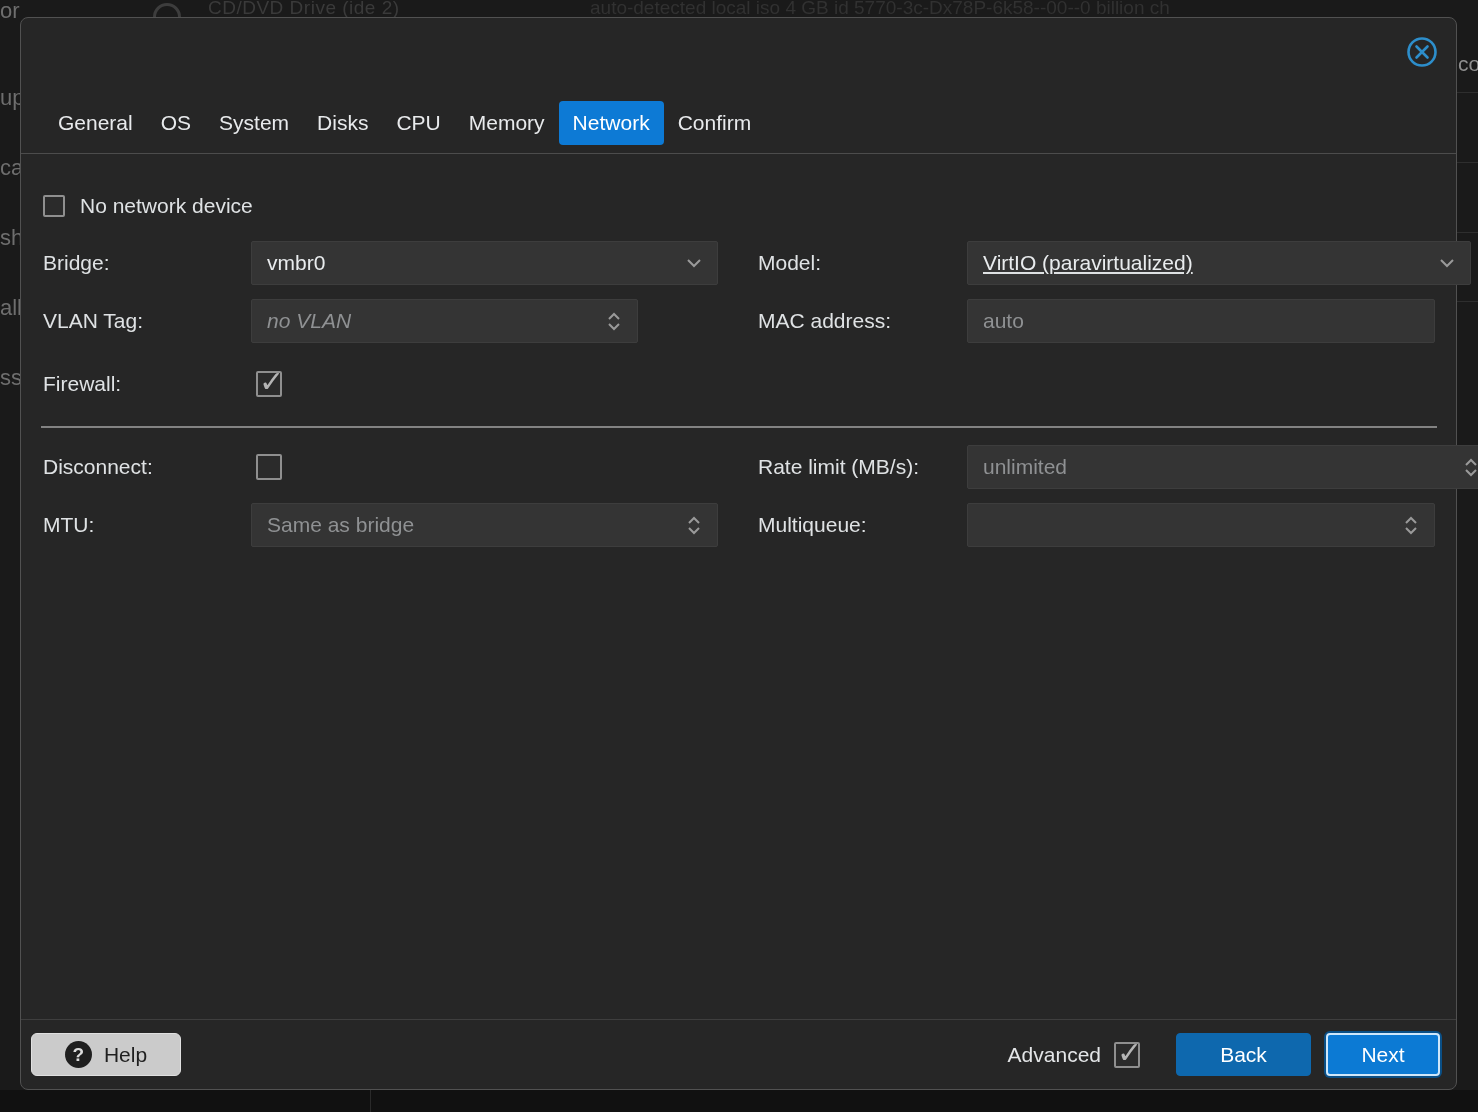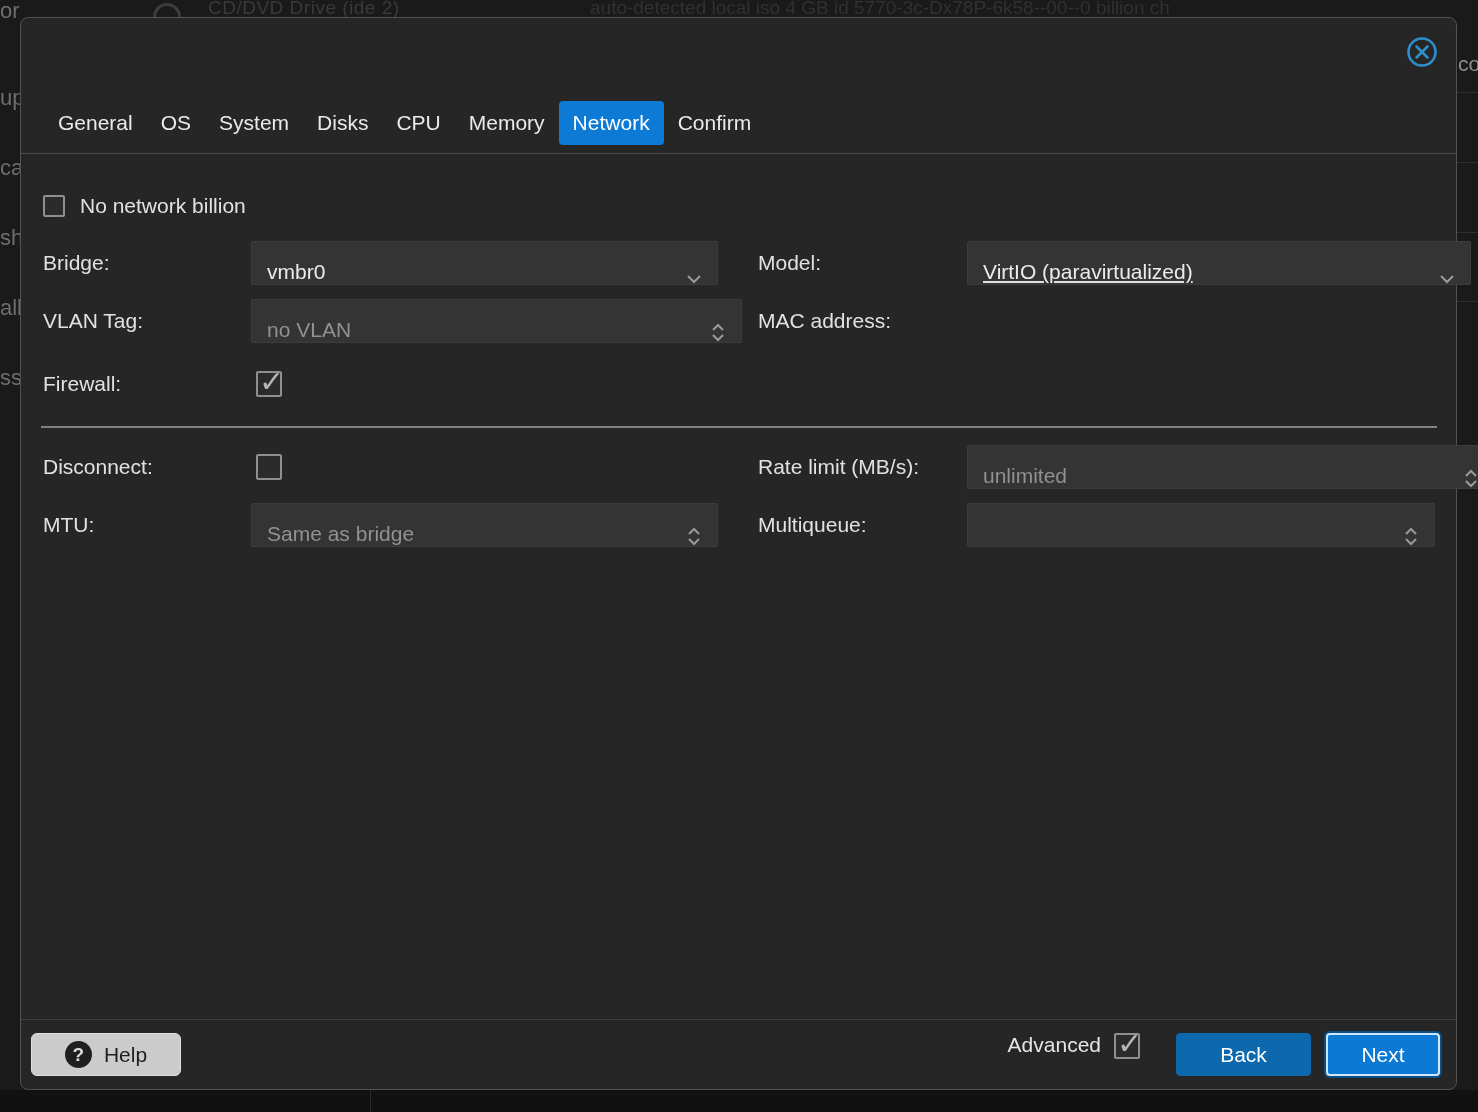--- a/index.html
+++ b/index.html
@@ -112,7 +112,7 @@
 
   <div style="position:absolute; left:22px; top:176px; display:flex; align-items:center; gap:15px;">
     <div class="cb" style="width:22px;height:22px;"></div>
-    <span style="font-size:21px;">No network billion</span>
+    <span style="font-size:21px;">No network device</span>
   </div>
 
   <div class="lbl" style="left:22px; top:223px;">Bridge:</div>

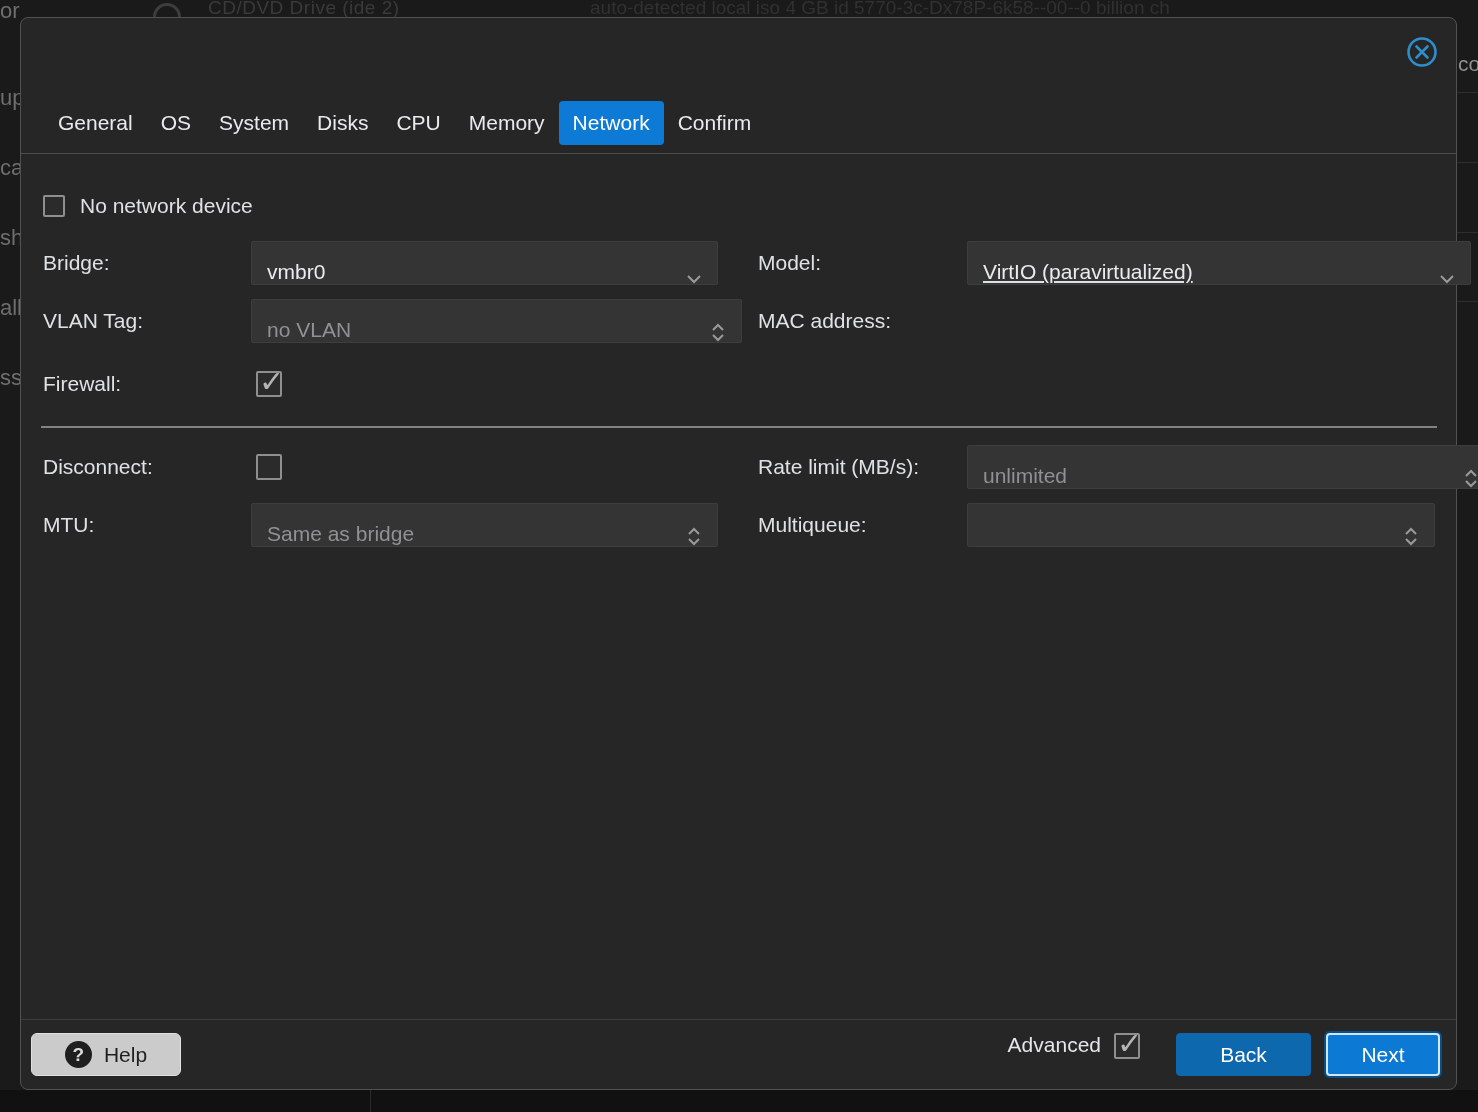--- a/index.html
+++ b/index.html
@@ -36,7 +36,7 @@
   
   .lbl { position:absolute; font-size:21px; color:#dfe2e4; height:44px; line-height:44px; }
   .field { position:absolute; height:44px; background:#343434; border:1px solid #3d3d3d; border-radius:2px;
-    display:flex; align-items:flex-end; padding:0 12px 0 15px; font-size:21px; }
+    display:flex; align-items:center; padding:0 12px 0 15px; font-size:21px; }
   .field .val { color:#e9ecee; flex:1; }
   .field .ph  { color:#8f9193; flex:1; }
   .trigger { width:22px; display:flex; flex-direction:column; align-items:center; gap:3px; }

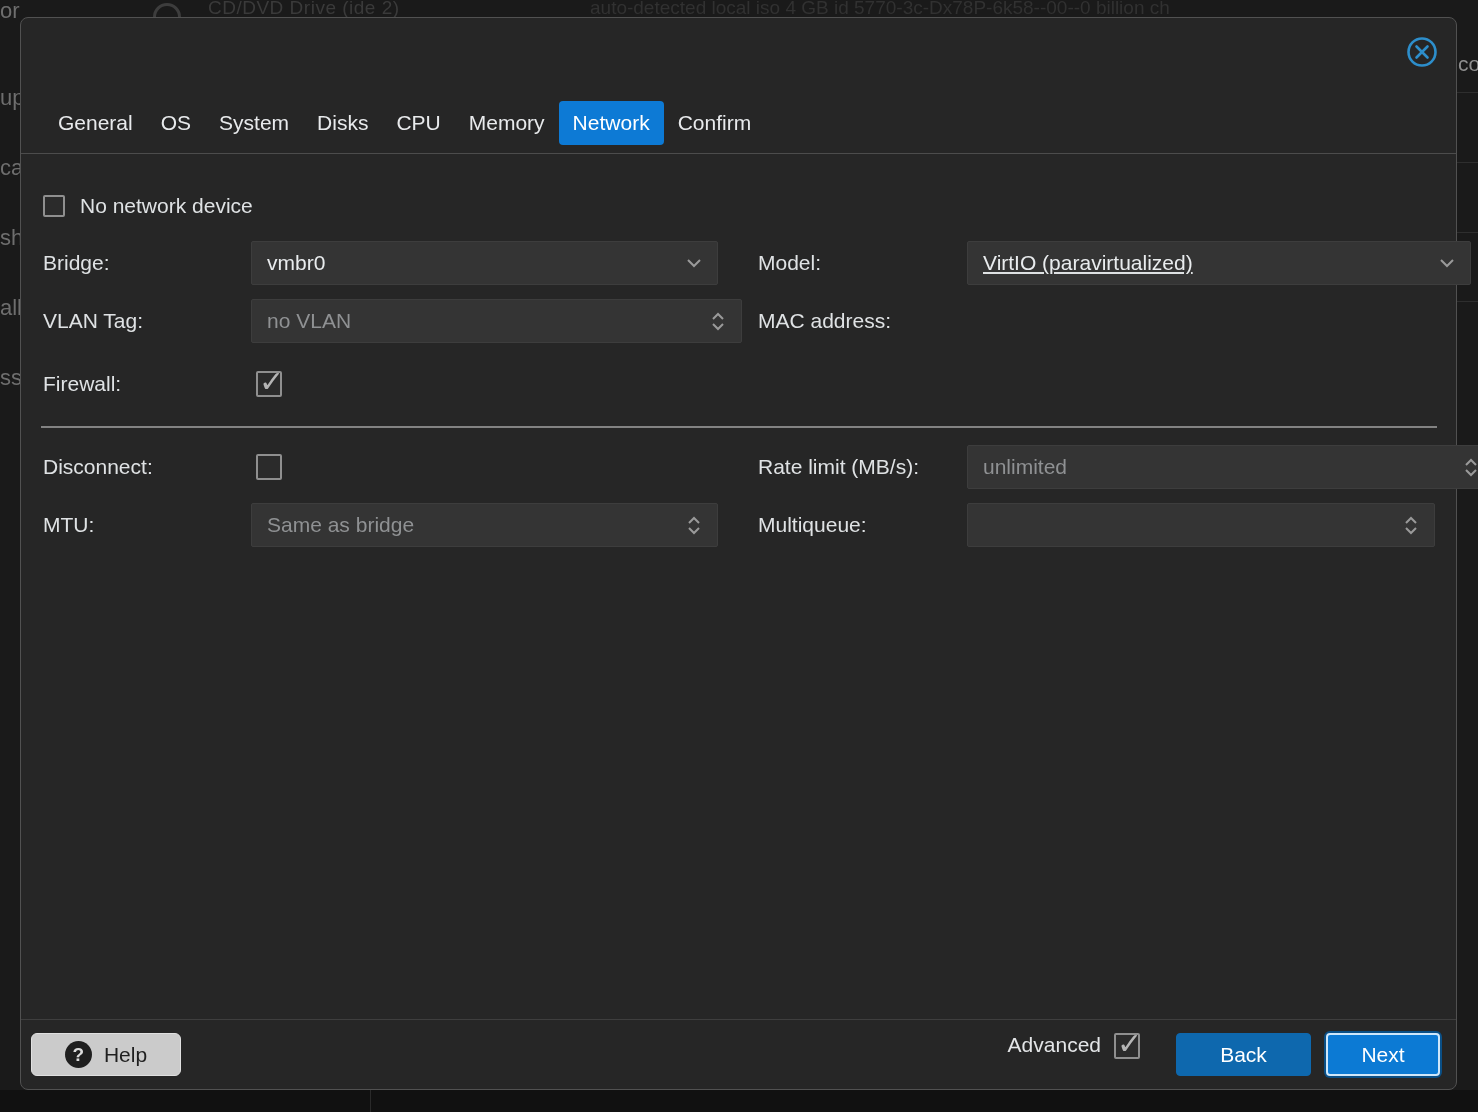--- a/index.html
+++ b/index.html
@@ -135,7 +135,7 @@
   </div>
 
   <div class="lbl" style="left:22px; top:281px;">VLAN Tag:</div>
-  <div class="field" style="left:230px; top:281px; width:491px;">
+  <div class="field" style="left:230px; top:281px; width:387px;font-style:italic;">
     <span class="ph">no VLAN</span>
     <span class="trigger">
       <svg width="14" height="8" viewBox="0 0 14 8">

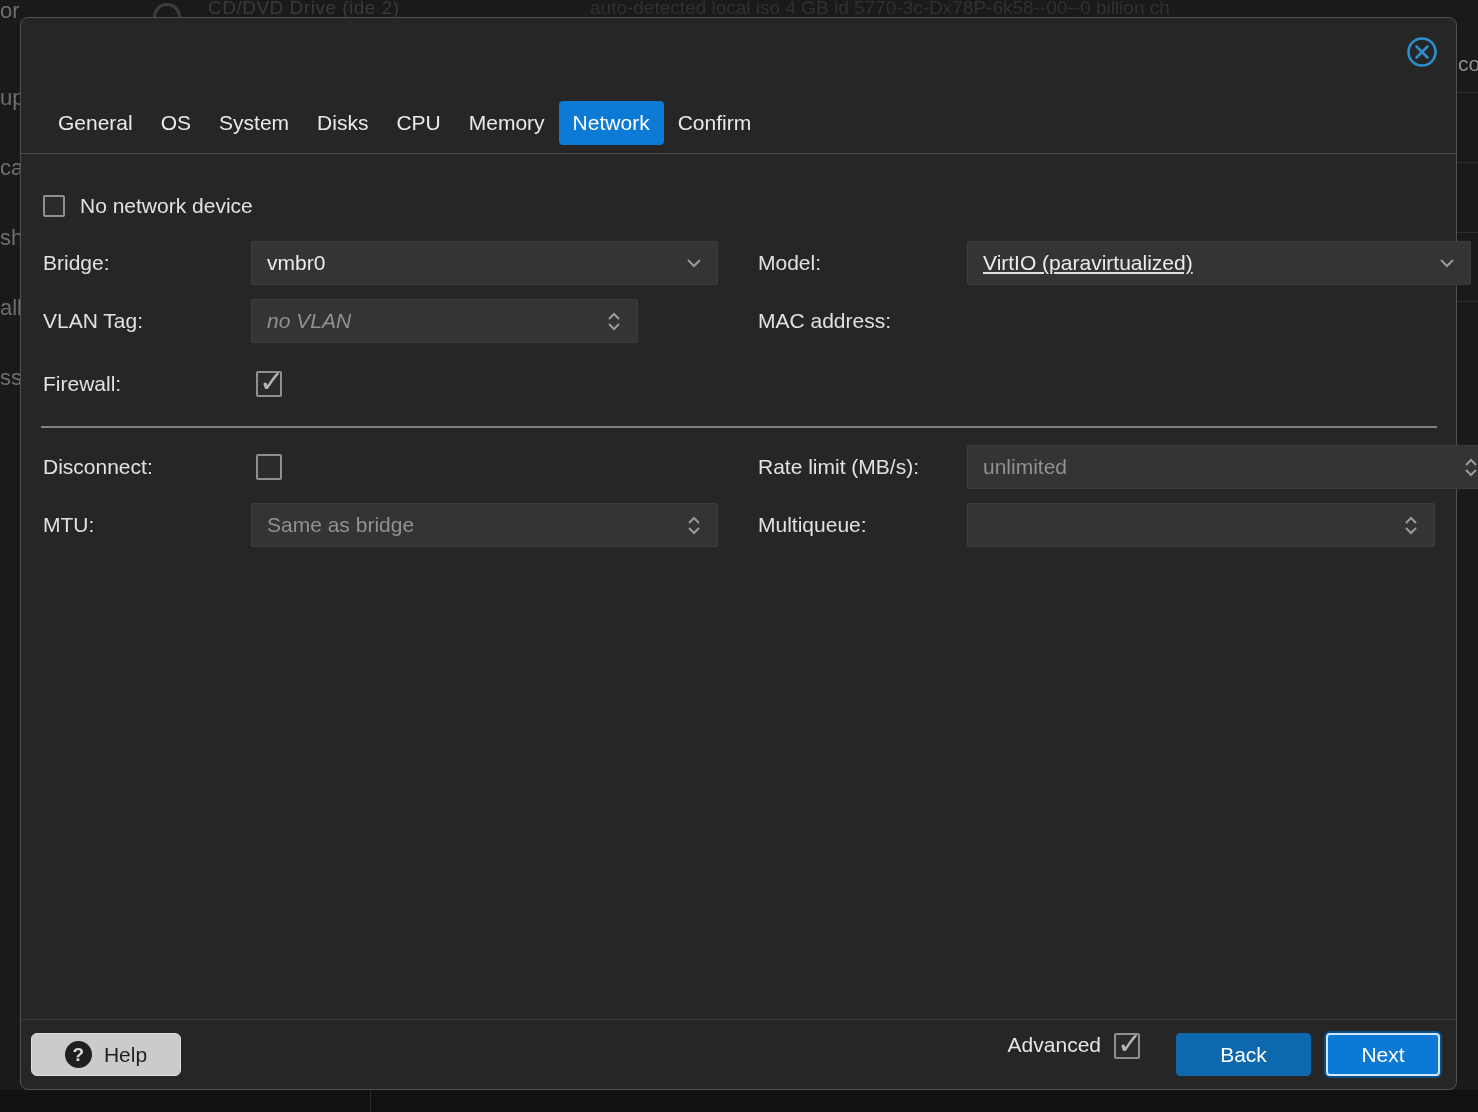--- a/index.html
+++ b/index.html
@@ -147,6 +147,9 @@
     </span>
   </div>
   <div class="lbl" style="left:737px; top:281px;">MAC address:</div>
+  <div class="field" style="left:946px; top:281px; width:468px;">
+    <span class="ph">auto</span>
+  </div>
 
   <div class="lbl" style="left:22px; top:344px;">Firewall:</div>
   <div class="cb checked" style="position:absolute; left:235px; top:353px; width:26px; height:26px;"></div>

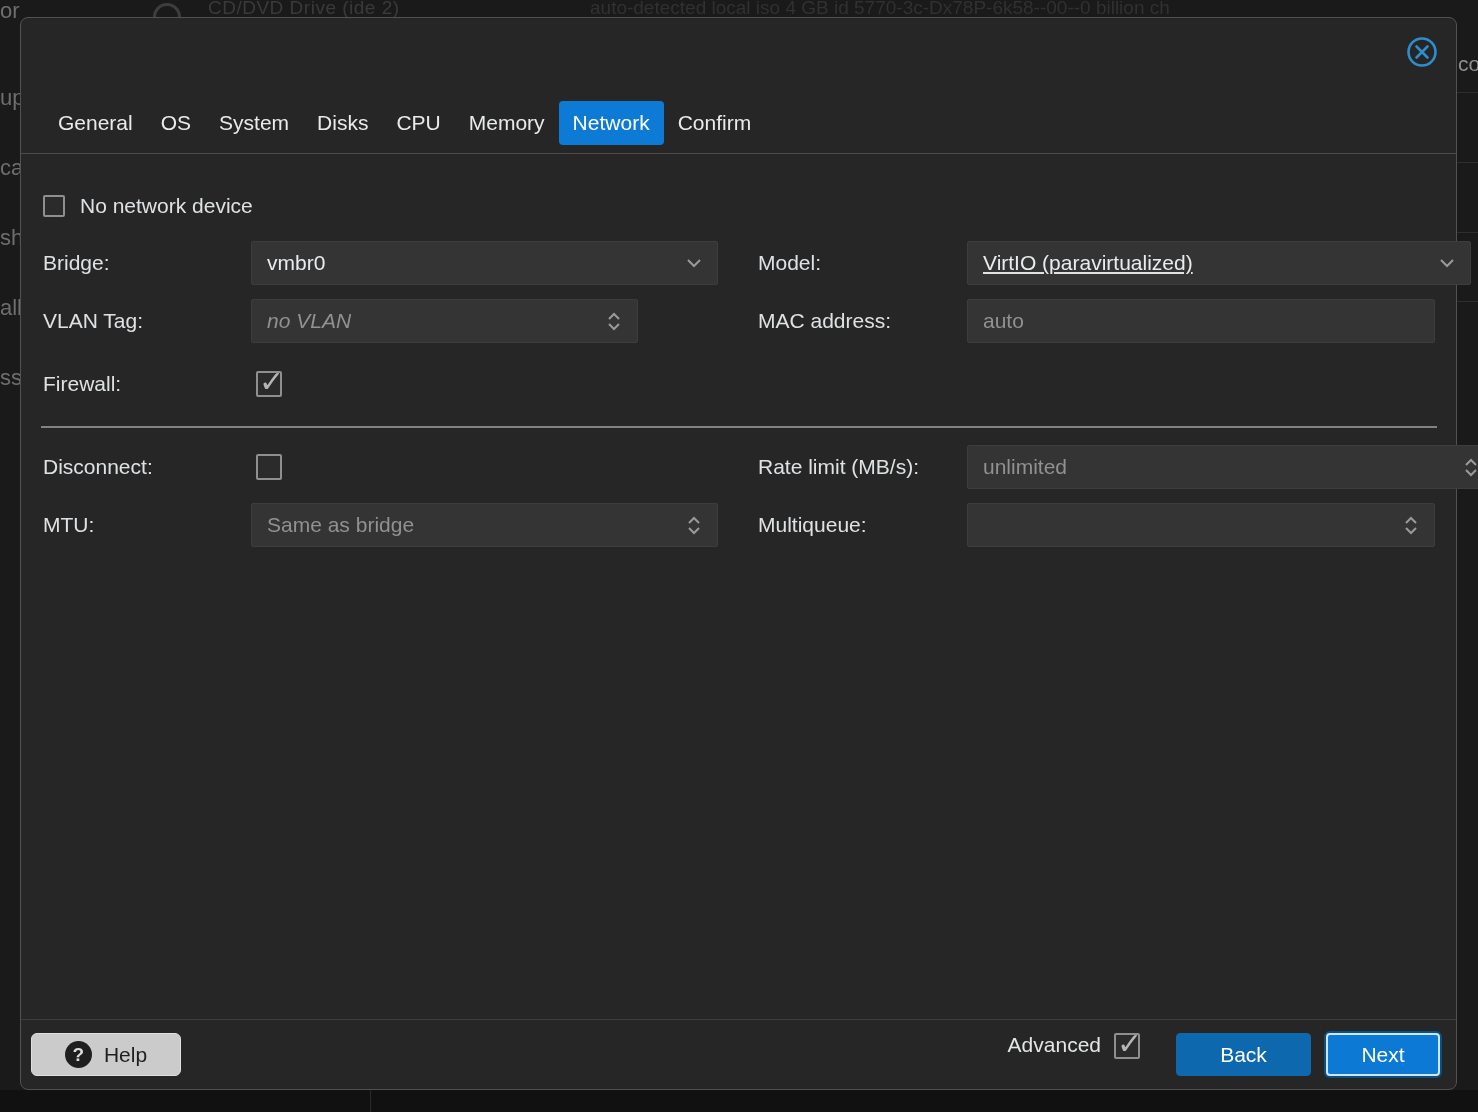--- a/index.html
+++ b/index.html
@@ -54,7 +54,7 @@
   .help-btn .qmark { width:27px; height:27px; background:#1f1f1f; color:#dcdcdc; border-radius:50%;
     font-size:19px; font-weight:bold; display:flex; align-items:center; justify-content:center; }
   .help-btn .htext { color:#1f1f1f; font-size:21px; }
-  .foot-right { margin-left:auto; display:flex; align-items:flex-start; }
+  .foot-right { margin-left:auto; display:flex; align-items:center; }
   .adv-label { font-size:21px; color:#e3e5e7; margin-right:13px; }
   .btn { height:43px; border-radius:4px; color:#fff; font-size:21px; display:flex;
     align-items:center; justify-content:center; cursor:pointer; }

